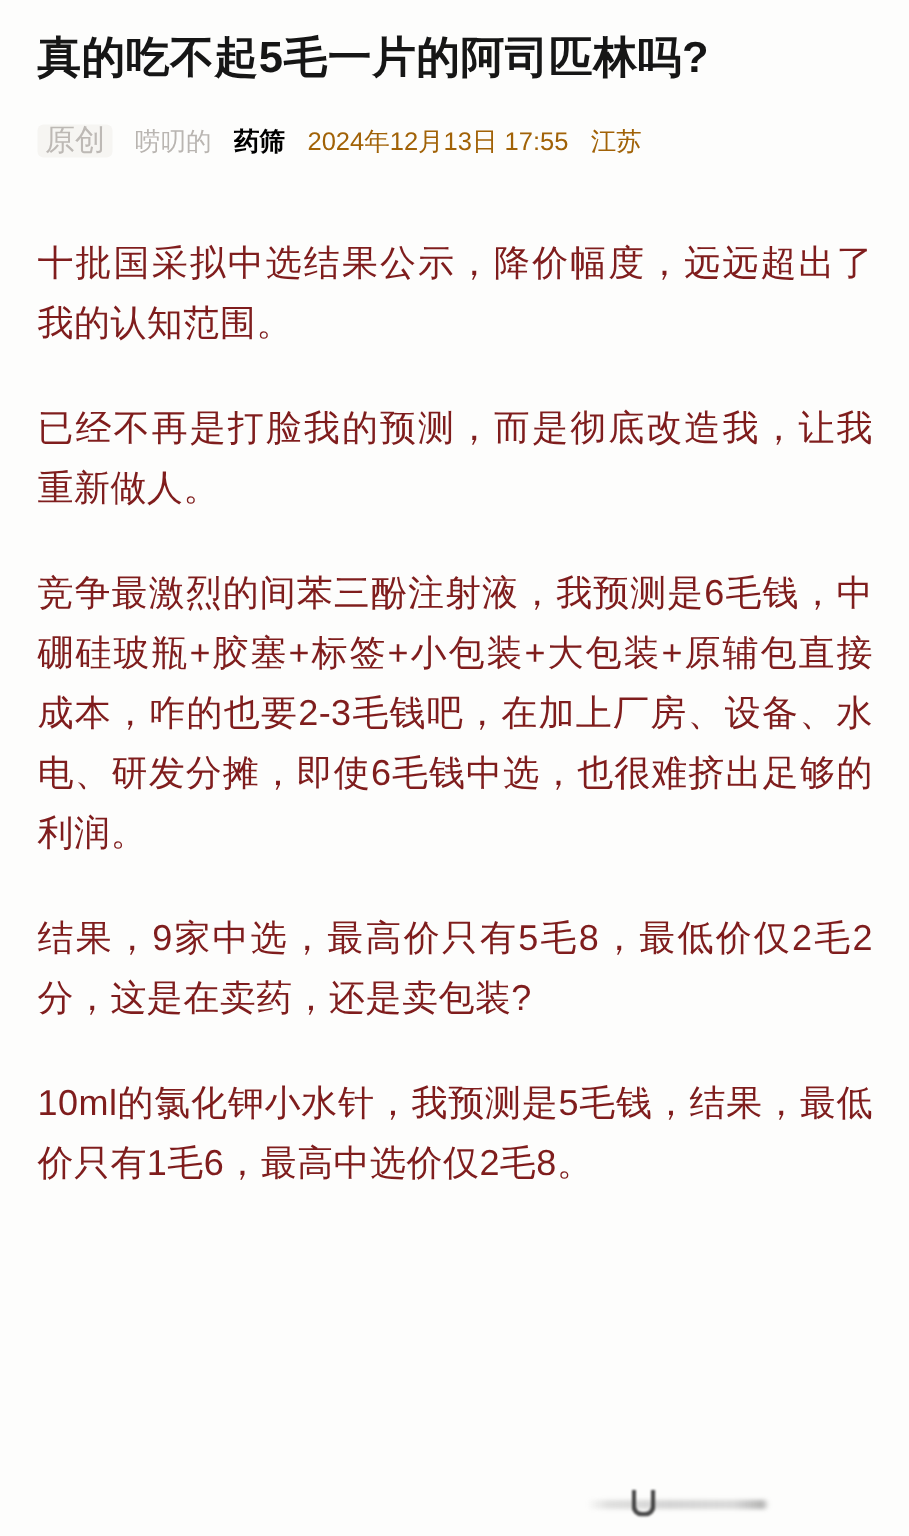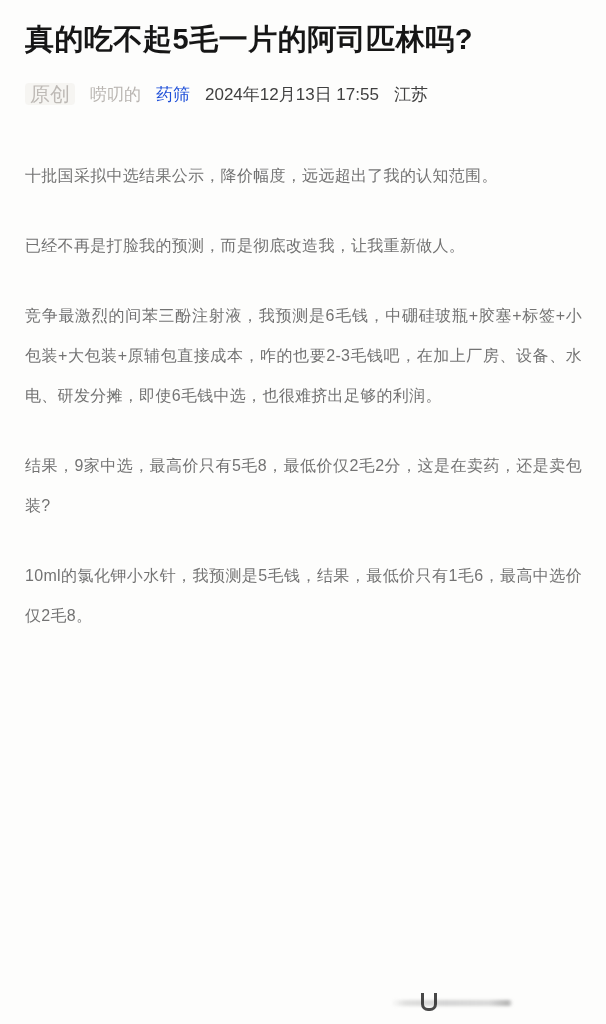--- a/index.html
+++ b/index.html
@@ -50,8 +50,8 @@
     color: #b9b5b1;
   }
   .account-name {
-    color: #1d4ed8;
-    font-weight: 400;
+    color: #000000;
+    font-weight: 700;
   }
   .meta-datetime, .meta-location {
     color: #404040;

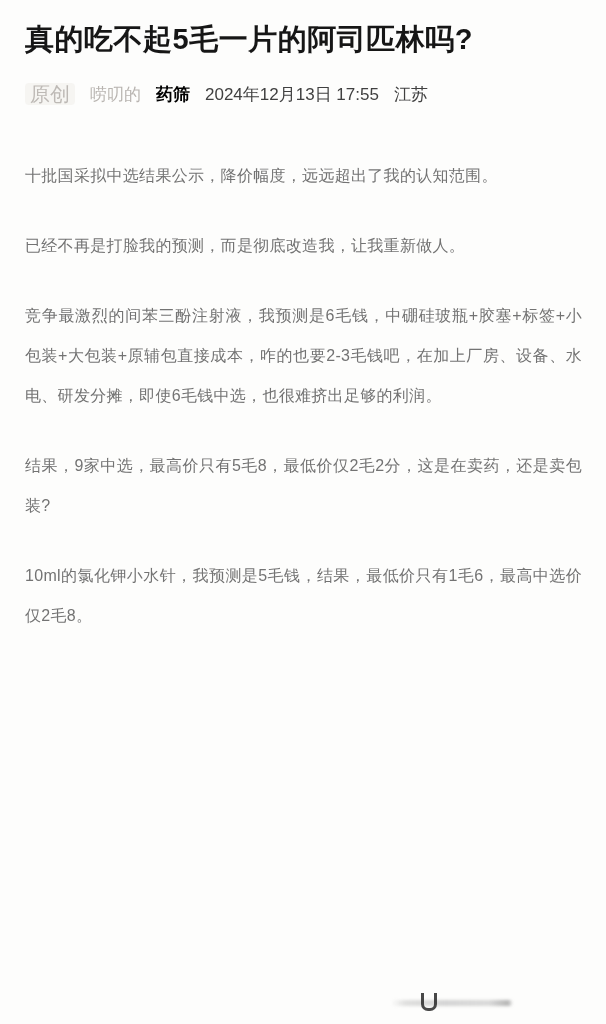--- a/index.html
+++ b/index.html
@@ -54,7 +54,7 @@
     font-weight: 700;
   }
   .meta-datetime, .meta-location {
-    color: #404040;
+    color: #a16207;
   }
   .article-body {
     margin-top: 50px;

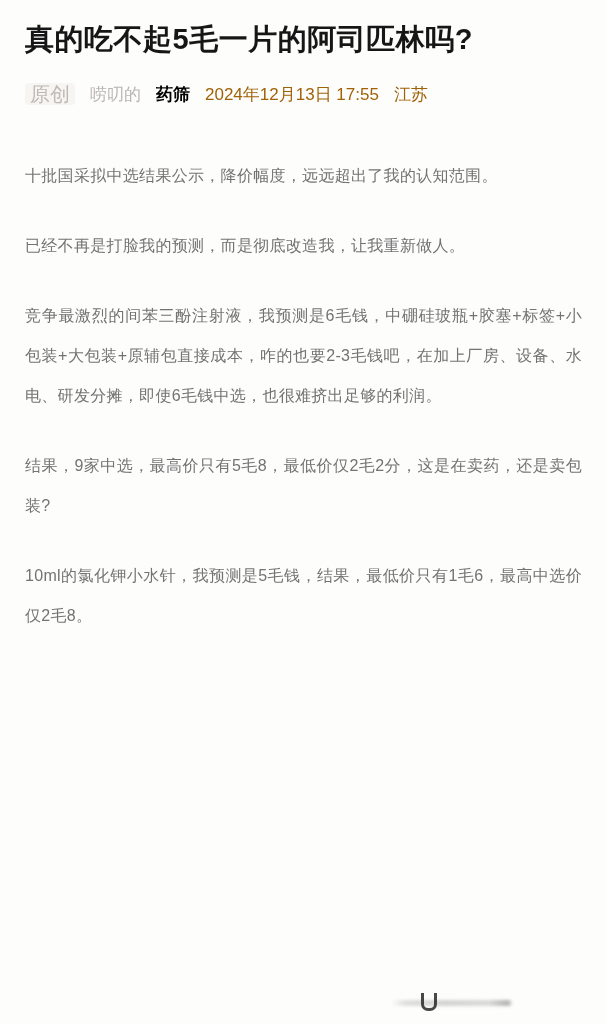--- a/index.html
+++ b/index.html
@@ -61,9 +61,9 @@
   }
   .article-body p {
     margin: 0 0 30px 0;
-    font-size: 16px;
+    font-size: 24px;
     line-height: 40px;
-    color: #737373;
+    color: #7f1d1d;
     text-align: justify;
     text-justify: inter-character;
     word-break: break-all;

